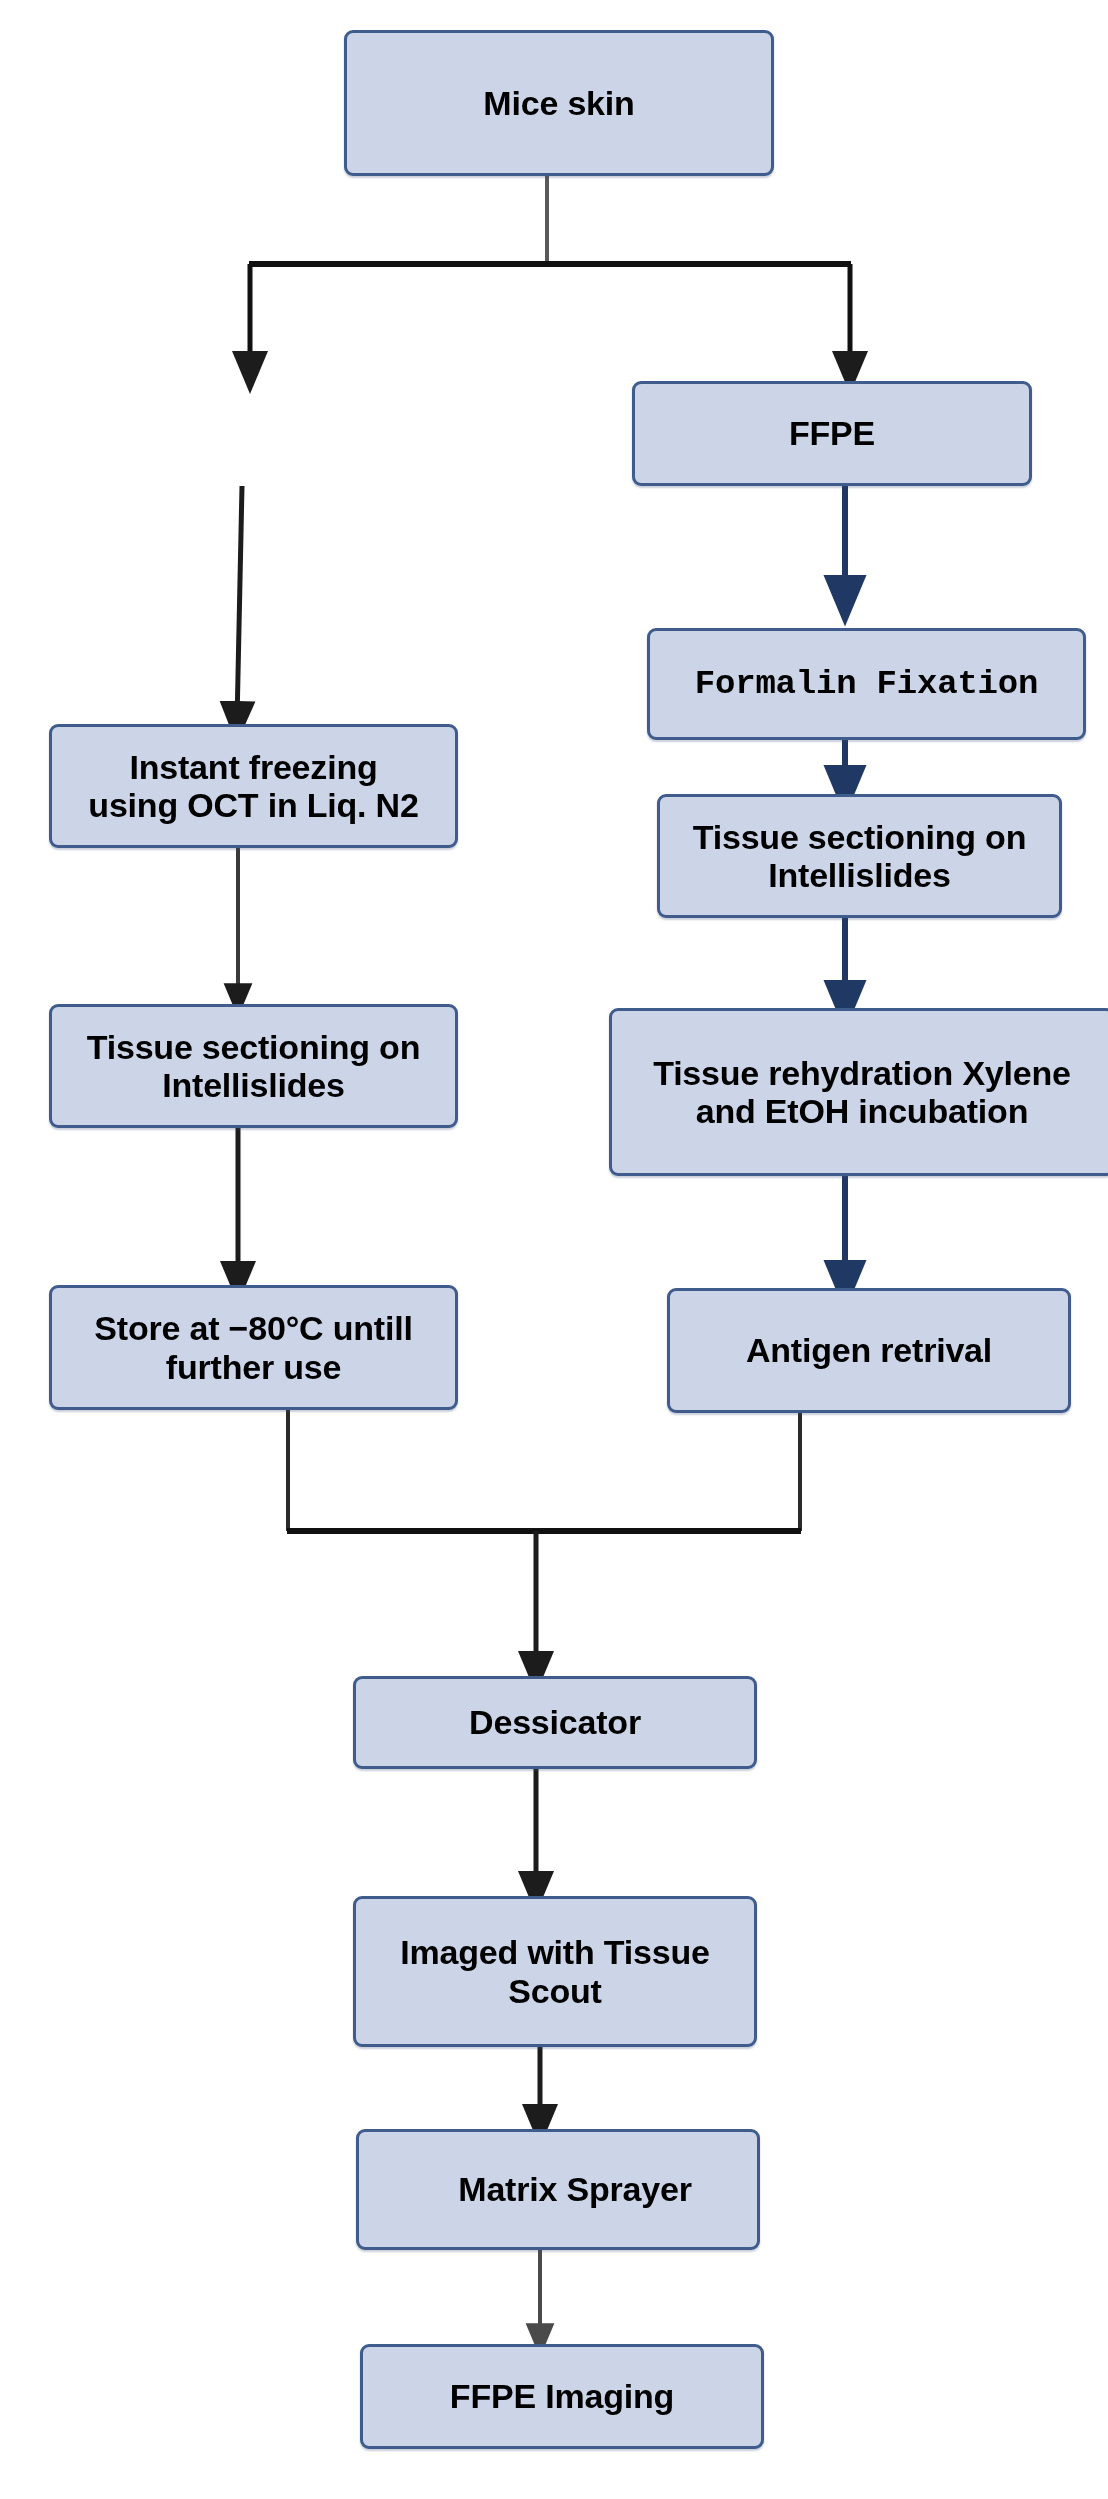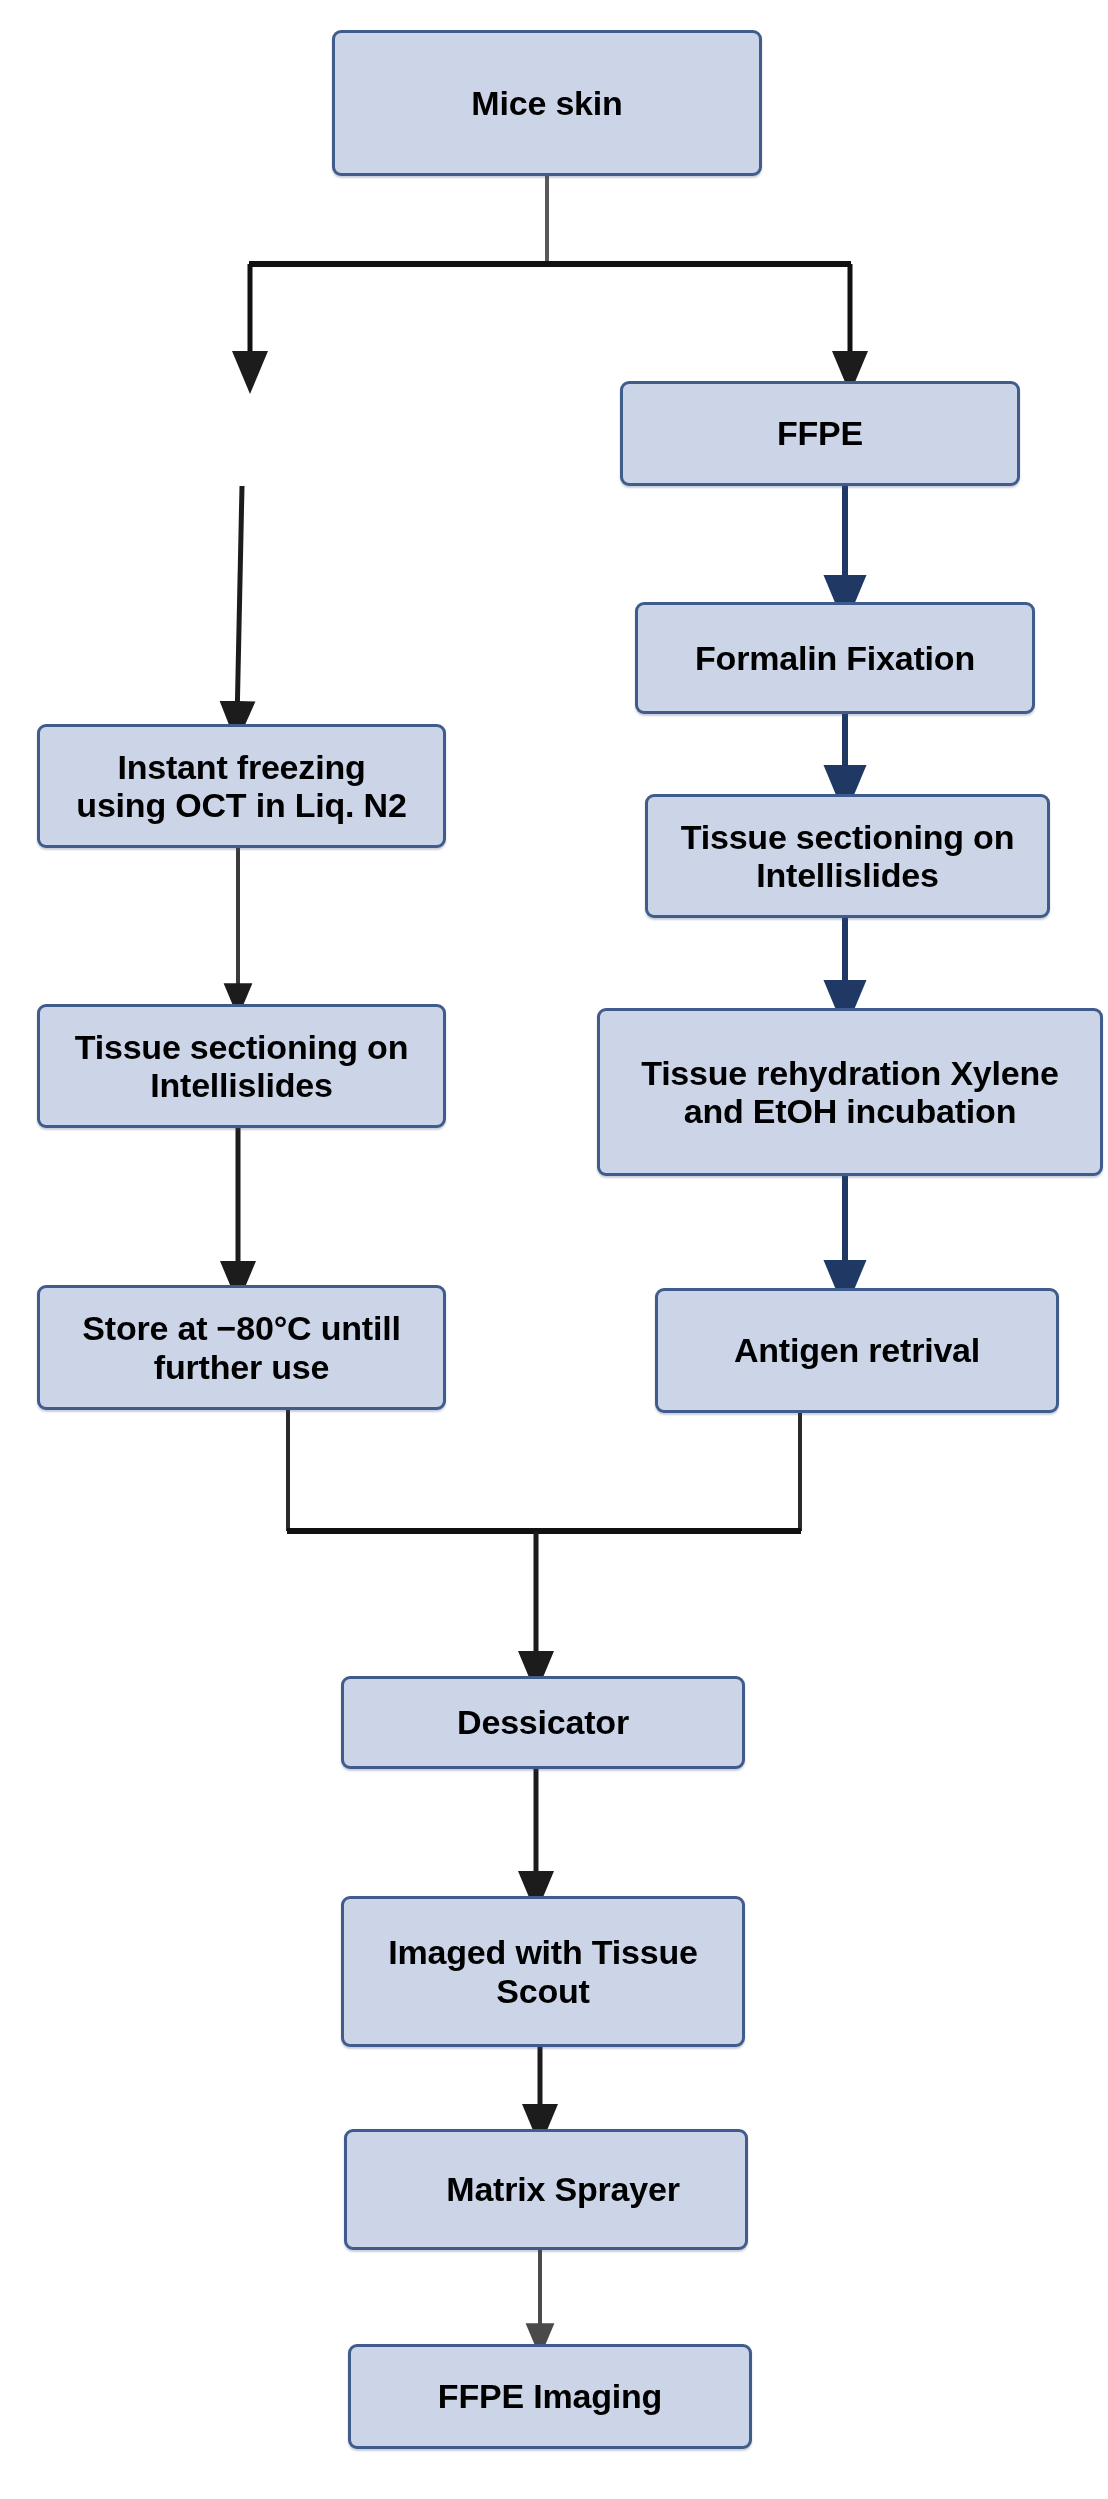--- a/index.html
+++ b/index.html
@@ -43,6 +43,7 @@
     letter-spacing: -0.2px;
     padding: 2px 6px;
     box-shadow: 0 2px 2px rgba(60,80,120,0.28);
+    margin-left: 12px;
   }
   .node .label {
     display: block;

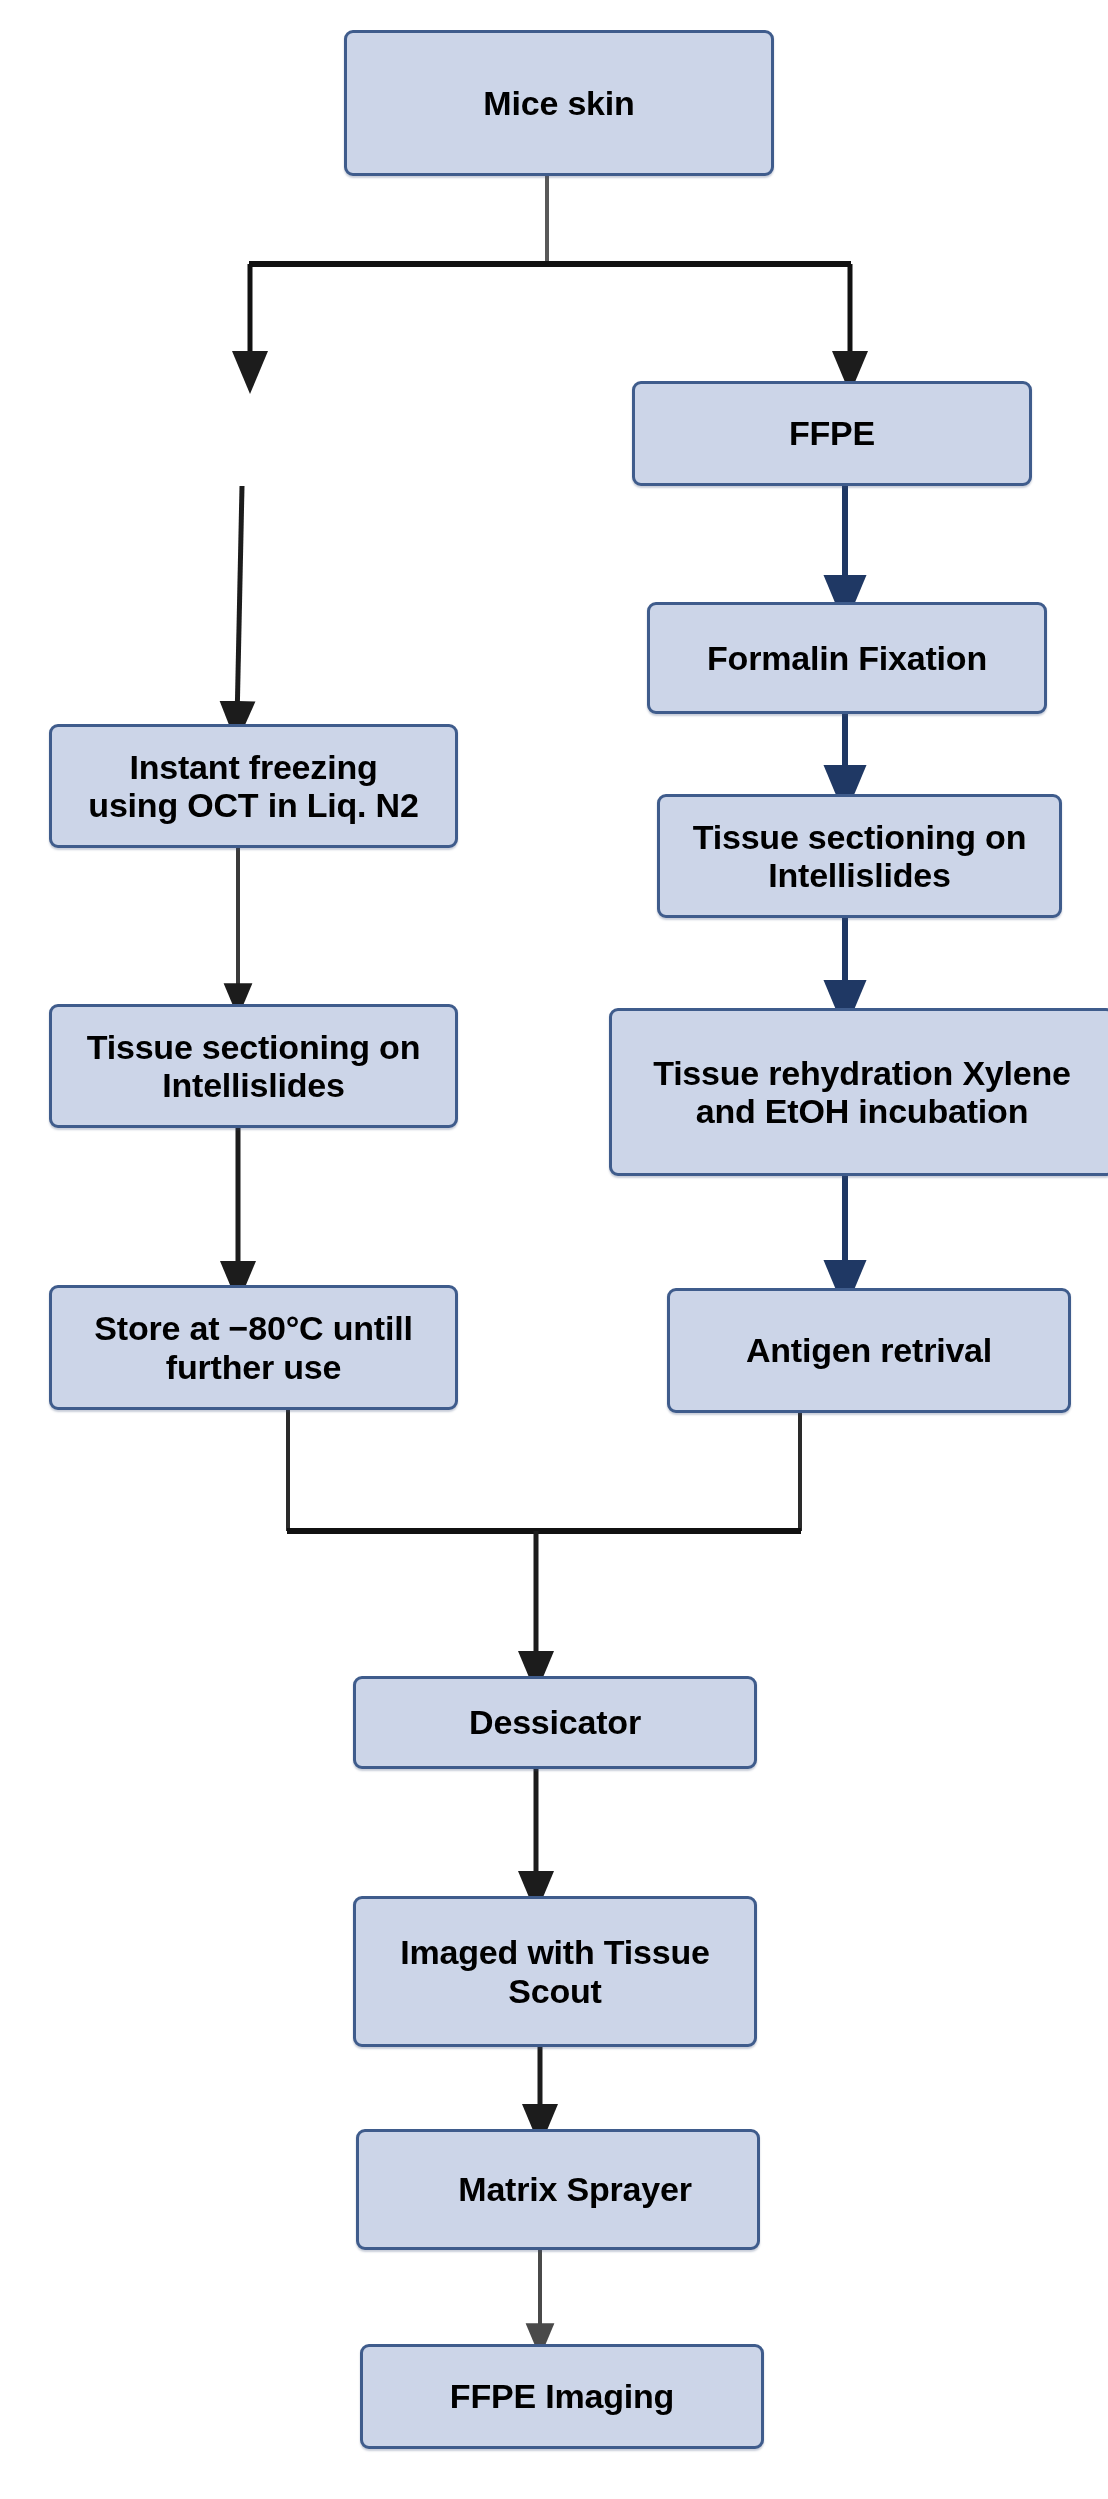--- a/index.html
+++ b/index.html
@@ -107,7 +107,7 @@
 using OCT in  Liq. N2</span>
   </div>
 
-  <div class="node" style="left:635px; top:602px; width:400px; height:112px;">
+  <div class="node" style="left:635px; top:628px; width:439px; height:112px;font-family:Liberation Mono, monospace;">
     <span class="label">Formalin Fixation</span>
   </div>
 

